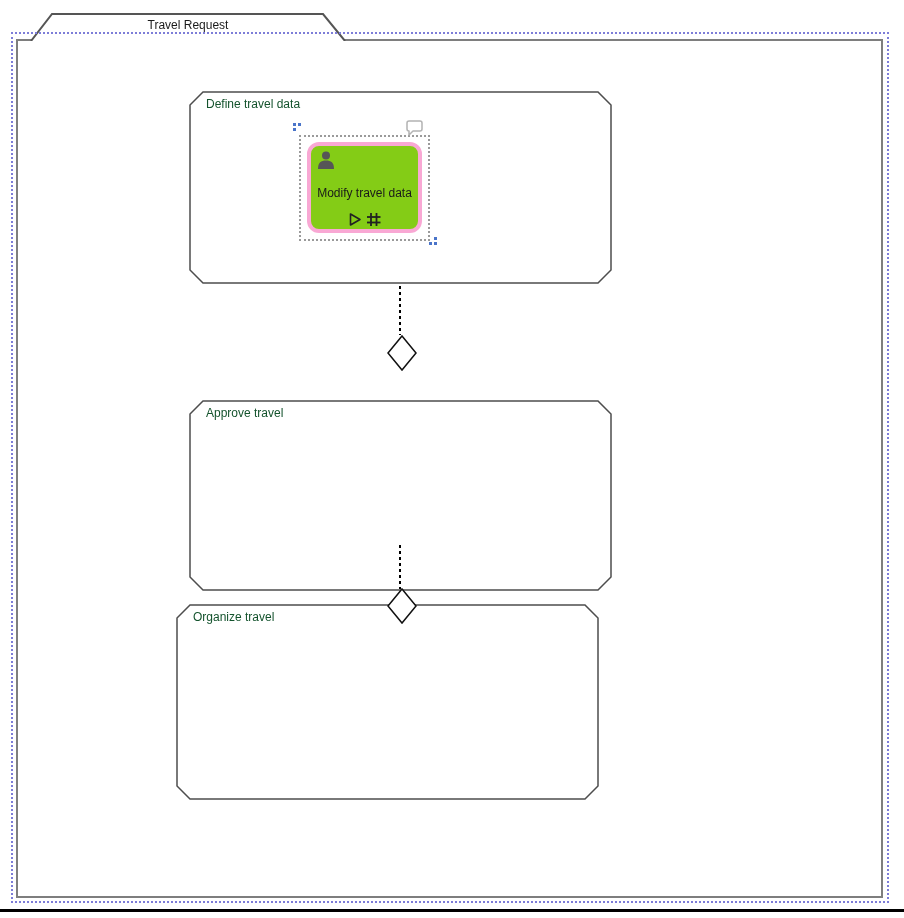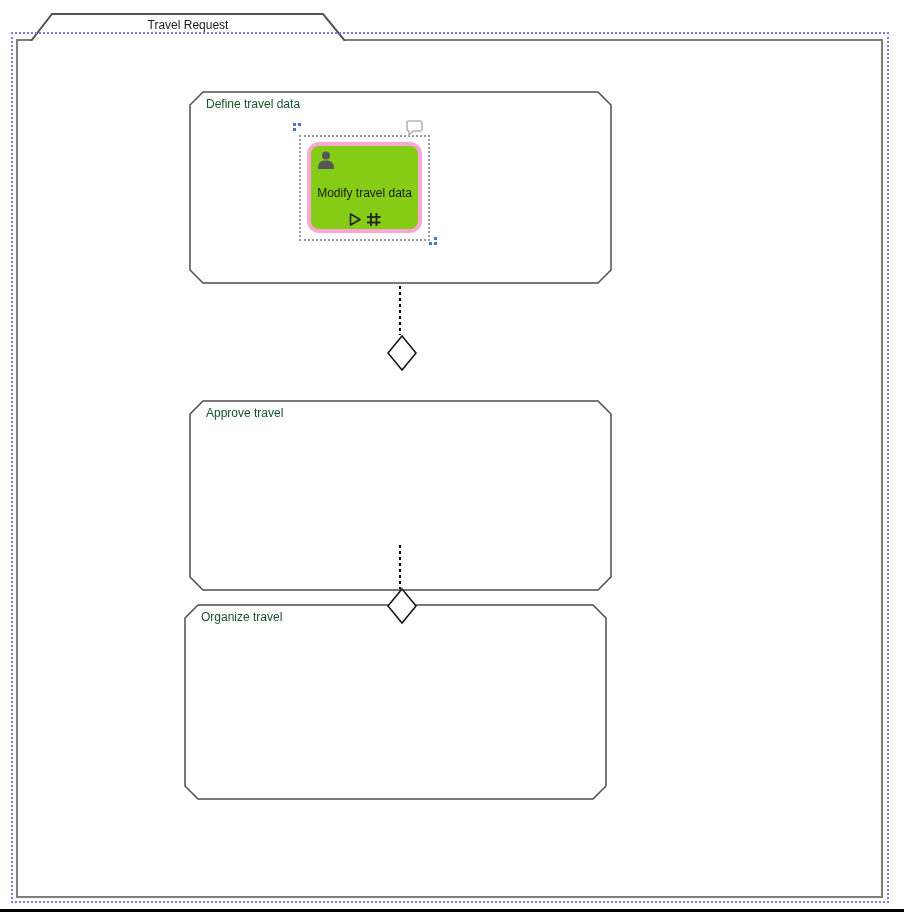--- a/index.html
+++ b/index.html
@@ -38,7 +38,7 @@
   }
   .stage-1{left:189px;top:91px;width:423px;height:193px;}
   .stage-2{left:189px;top:352px;width:423px;height:191px;margin-top:48px;}
-  .stage-3{left:184px;top:604px;width:423px;height:216px;}
+  .stage-3{left:176px;top:604px;width:423px;height:216px;}
 
   
   .task-selection{

